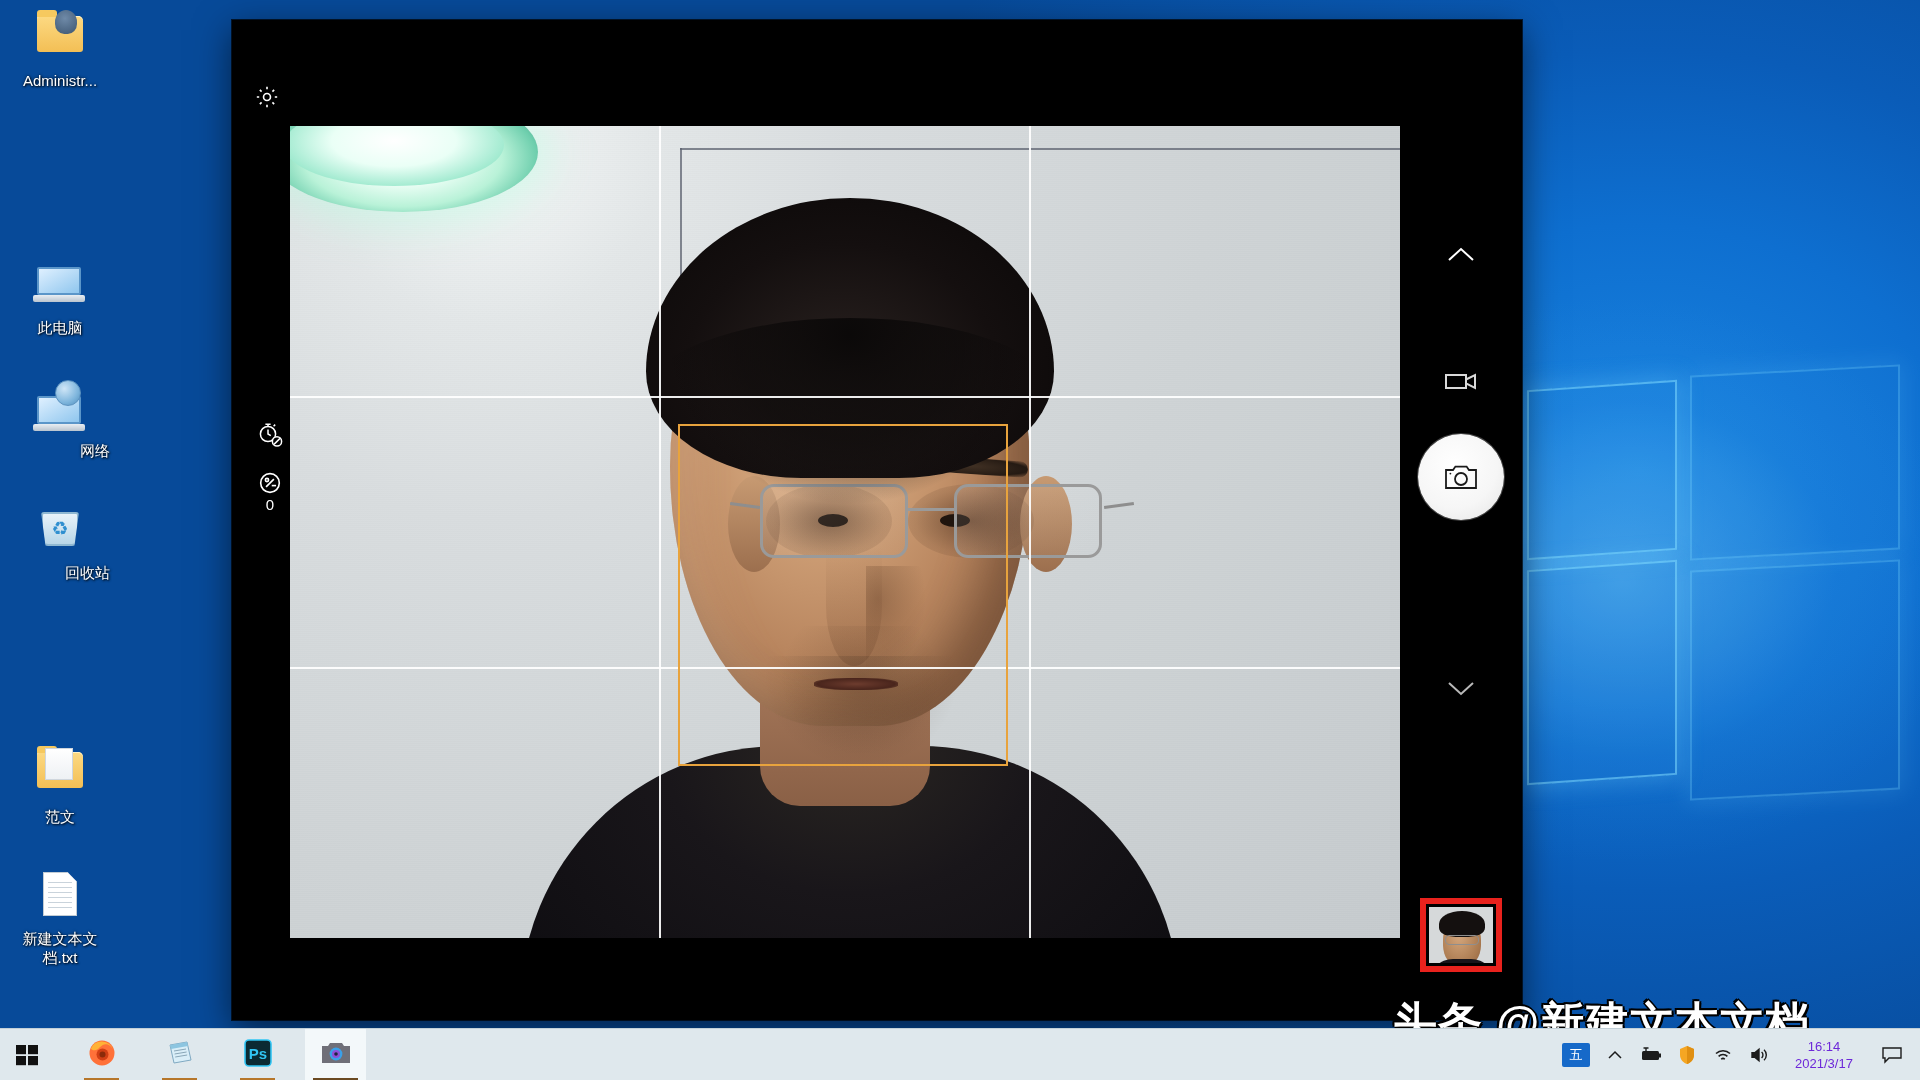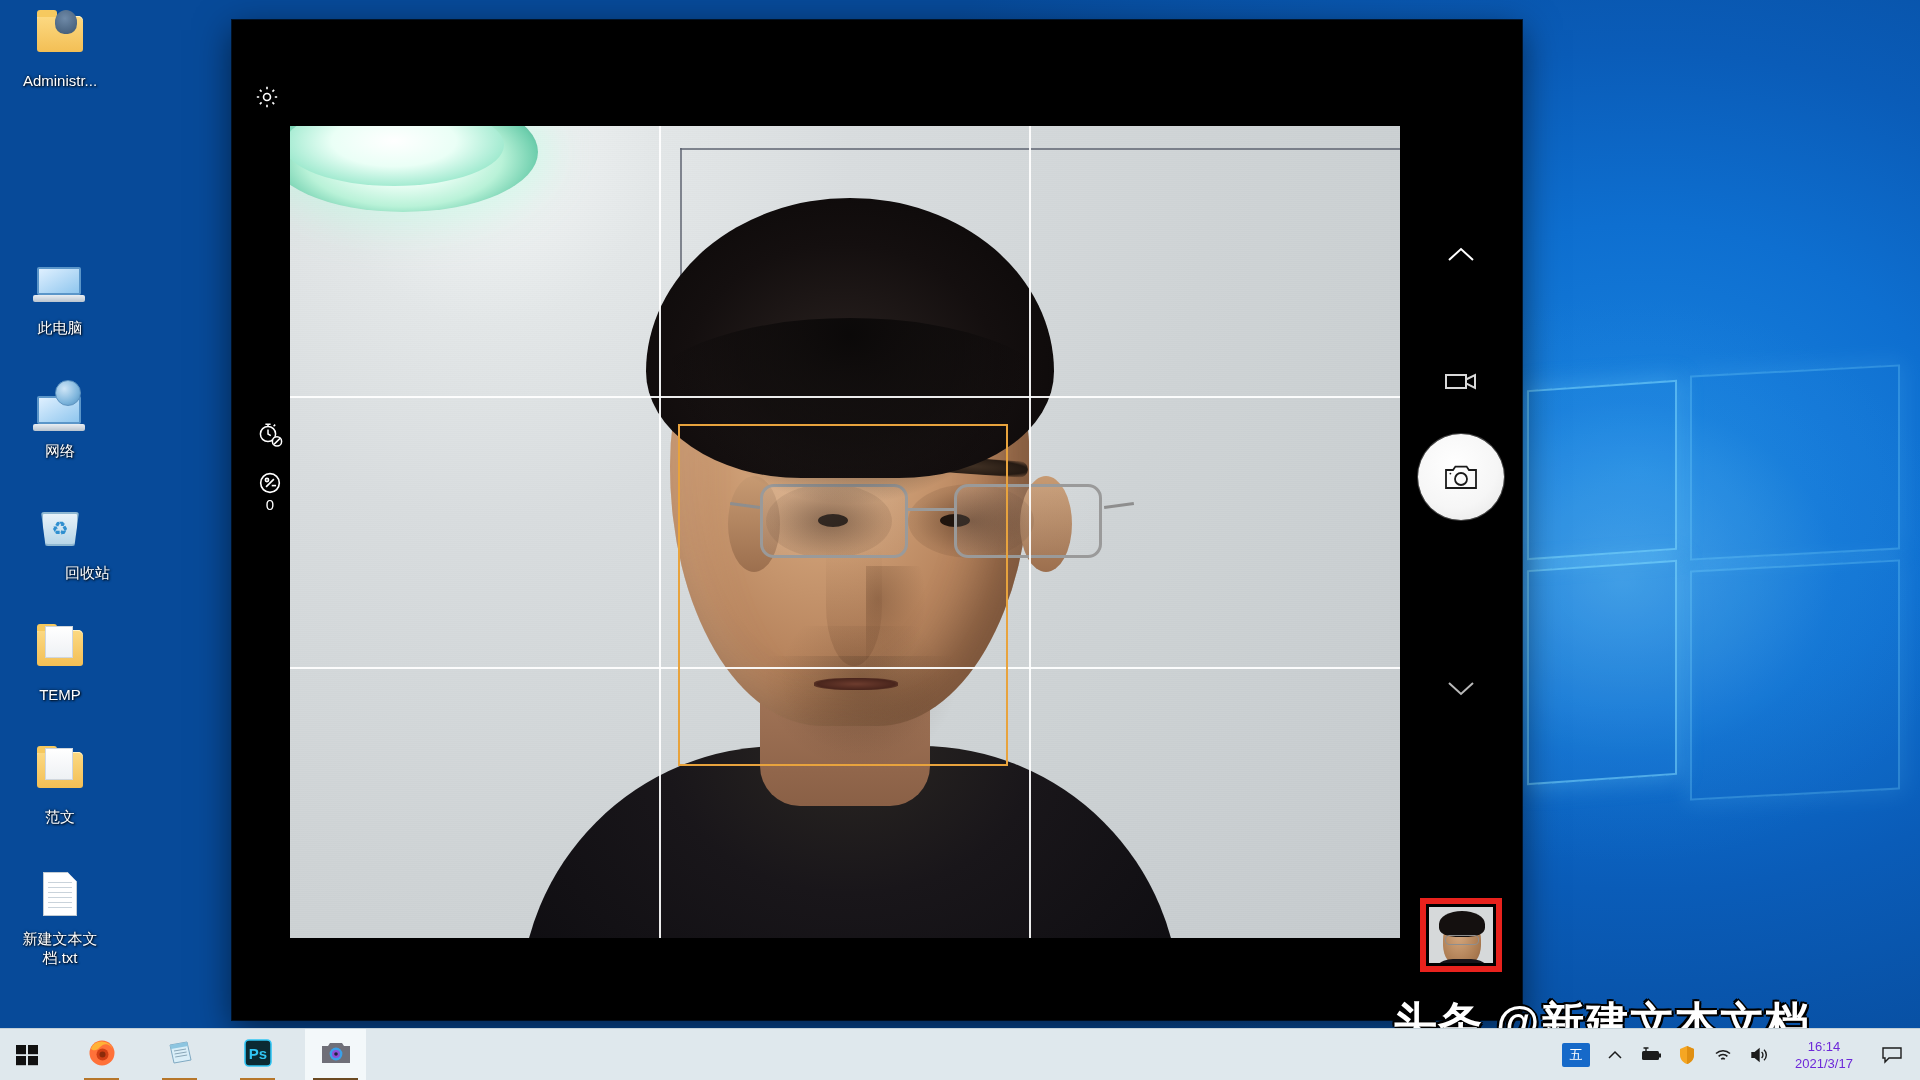--- a/index.html
+++ b/index.html
@@ -263,7 +263,7 @@
     <span class="label">Administr...</span>
   </div>
 
-  <div class="dicon" style="left:8px; top:378px;">
+  <div class="dicon" style="left:8px; top:378px;text-align:right;">
     <span class="glyph">
       <span class="pc-screen" style="top:18px;"></span>
         <span class="pc-base" style="top:46px;"></span>

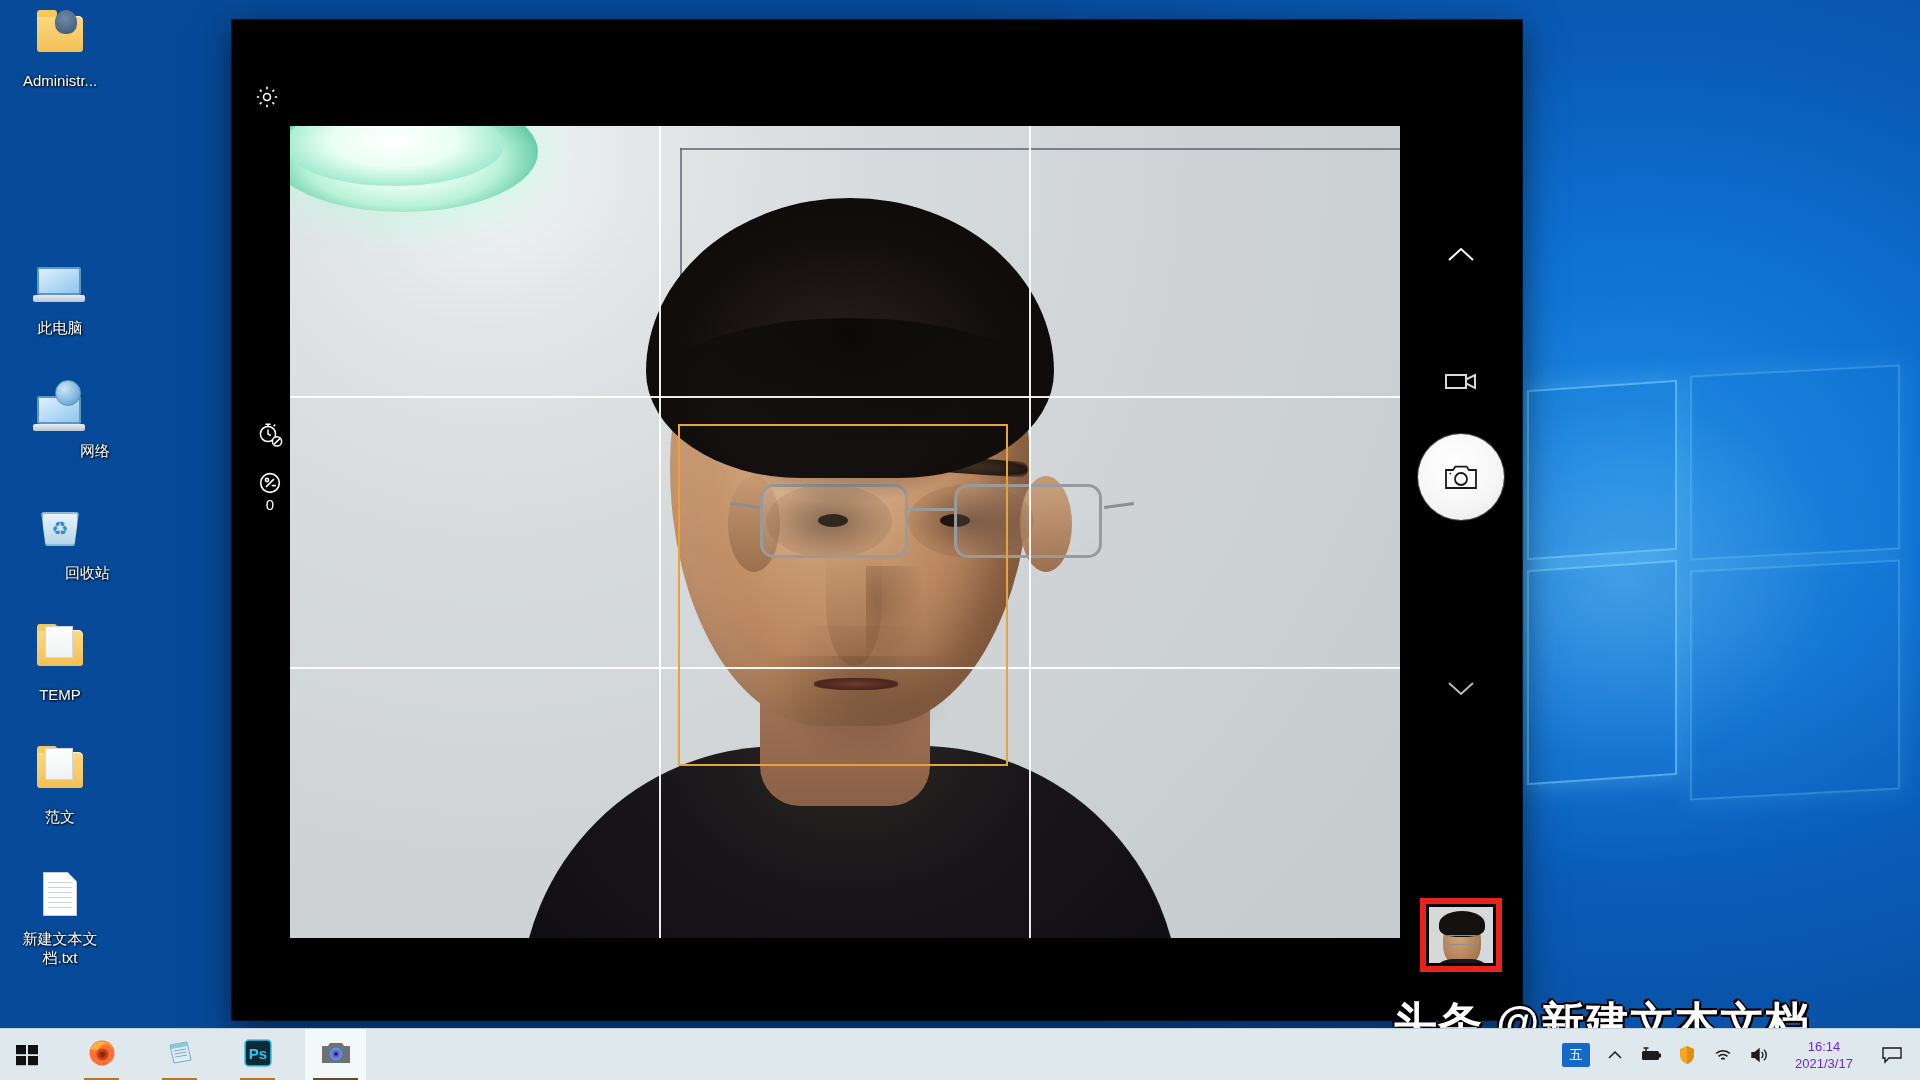--- a/index.html
+++ b/index.html
@@ -279,13 +279,6 @@
     <span class="label">回收站</span>
   </div>
 
-  <div class="dicon" style="left:8px; top:622px;">
-    <span class="glyph">
-      <span class="fold"></span>
-        <span class="fold-paper"></span>
-    </span>
-    <span class="label">TEMP</span>
-  </div>
 
   <div class="dicon" style="left:8px; top:866px;">
     <span class="glyph">

